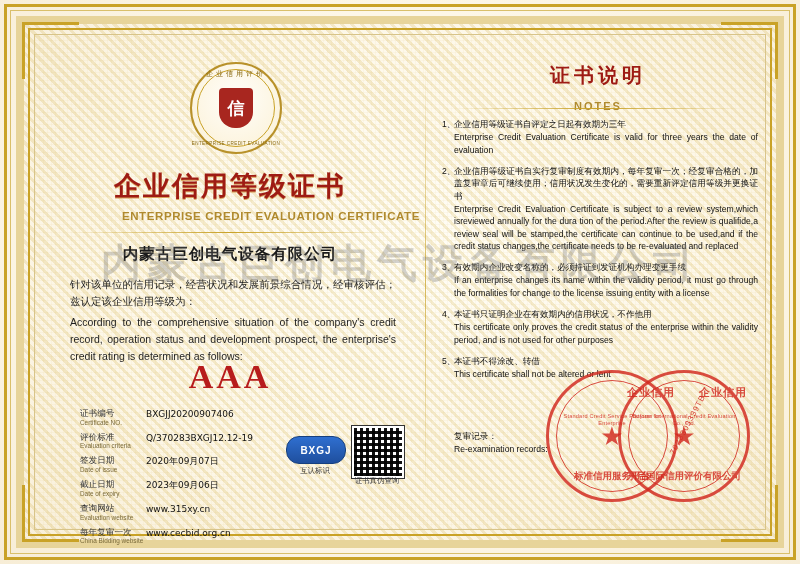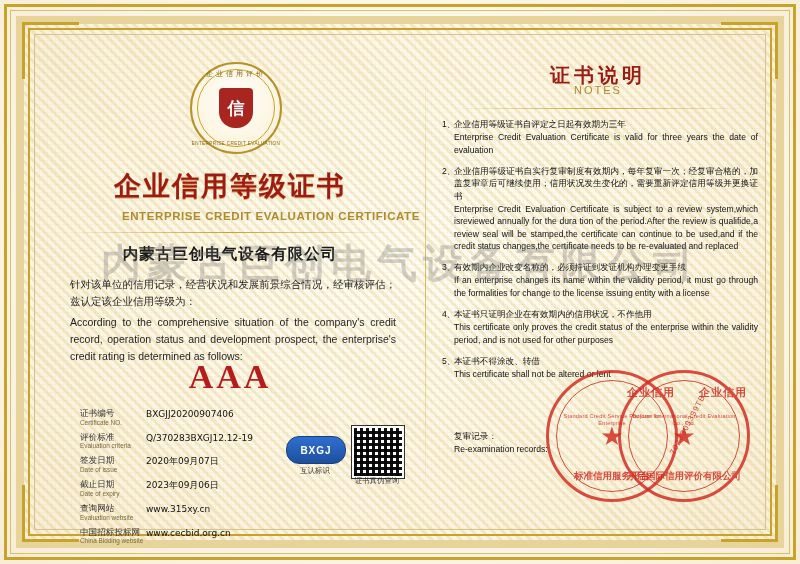--- a/index.html
+++ b/index.html
@@ -139,8 +139,8 @@
     font-size:20px;font-weight:bold;color:#9e1b14;letter-spacing:4px;
   }
   .notes-en{
-    position:absolute;left:0;right:0;top:44px;text-align:center;
-    font-size:11px;font-weight:normal;color:#b08a2e;letter-spacing:2px;
+    position:absolute;left:0;right:0;top:60px;text-align:center;
+    font-size:11px;font-weight:bold;color:#b08a2e;letter-spacing:2px;
   }
   .notes-rule{
     position:absolute;left:20px;right:20px;top:68px;height:1px;

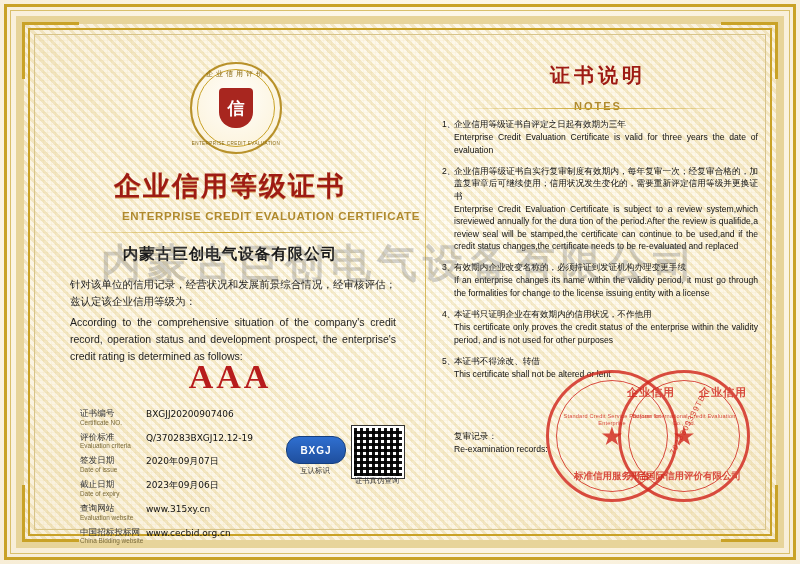--- a/index.html
+++ b/index.html
@@ -277,7 +277,7 @@
         </div>
         <div class="info-row">
           <div class="info-lab">
-            <span class="l1">中国招标投标网</span>
+            <span class="l1">每年复审一次</span>
             <span class="l2">China Bidding website</span>
           </div>
           <div class="info-val">www.cecbid.org.cn</div>

